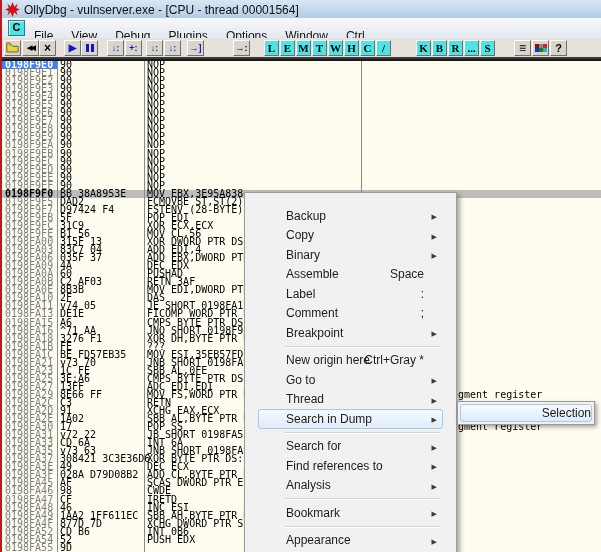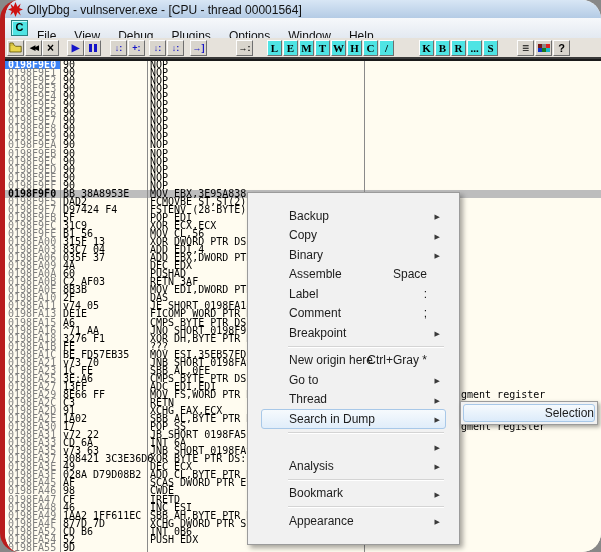--- a/index.html
+++ b/index.html
@@ -5,7 +5,7 @@
   html,body{margin:0;padding:0;background:#888;}
   #screen{position:relative;width:601px;height:552px;overflow:hidden;
           font-family:"Liberation Sans",sans-serif;background:var(--disasm-bg);
-          border-left:5px solid #b91c1c;box-sizing:border-box;border-radius:19px;}
+          border-left:2px solid #b91c1c;box-sizing:border-box;}
   
   #titlebar{position:absolute;left:0;top:0;width:601px;height:18px;
     background:linear-gradient(var(--title-from),var(--title-to));

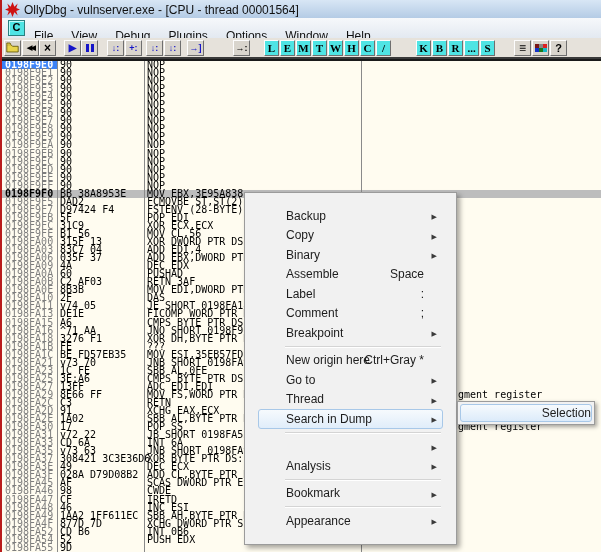--- a/index.html
+++ b/index.html
@@ -90,7 +90,7 @@
       <span class="mitem">Plugins</span>
       <span class="mitem">Options</span>
       <span class="mitem">Window</span>
-      <span class="mitem">Help</span>
+      <span class="mitem">Ctrl</span>
     </div>
 
   <div id="toolbar">

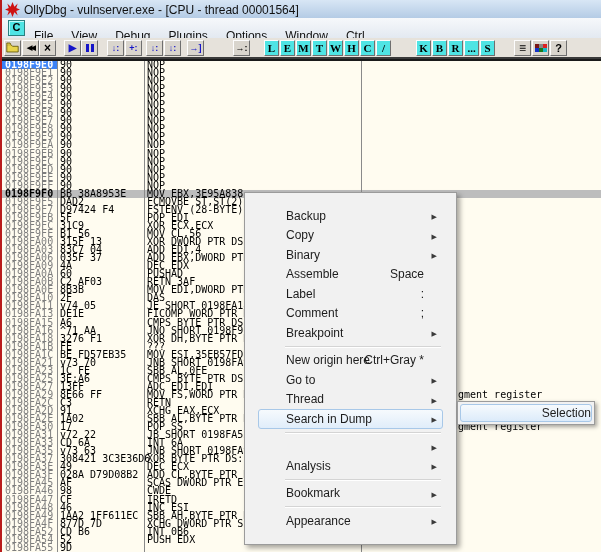--- a/index.html
+++ b/index.html
@@ -554,6 +554,10 @@
         <i></i>
       </div>
       <div class="cmitem">
+        <span class="lbl">Search for</span>
+        <span class="arrow">▶</span>
+      </div>
+      <div class="cmitem">
         <span class="arrow">▶</span>
       </div>
       <div class="cmitem">

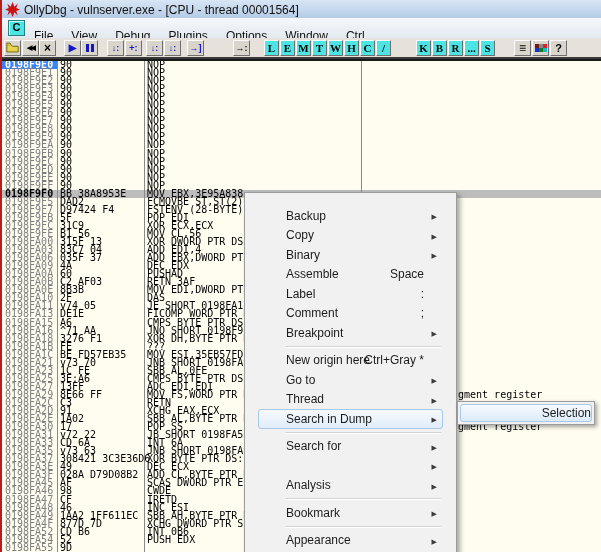--- a/index.html
+++ b/index.html
@@ -558,6 +558,7 @@
         <span class="arrow">▶</span>
       </div>
       <div class="cmitem">
+        <span class="lbl">Find references to</span>
         <span class="arrow">▶</span>
       </div>
       <div class="cmitem">

